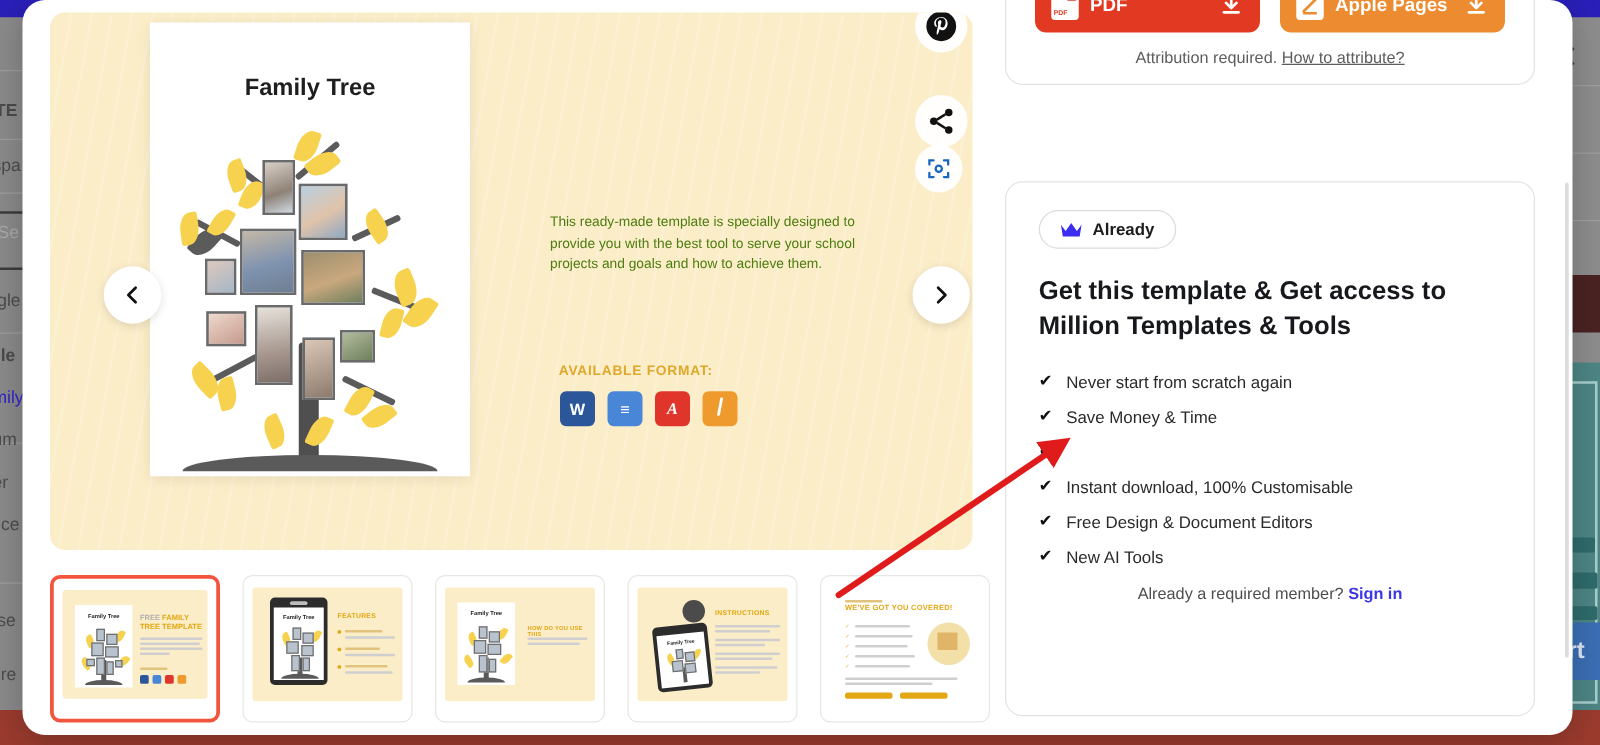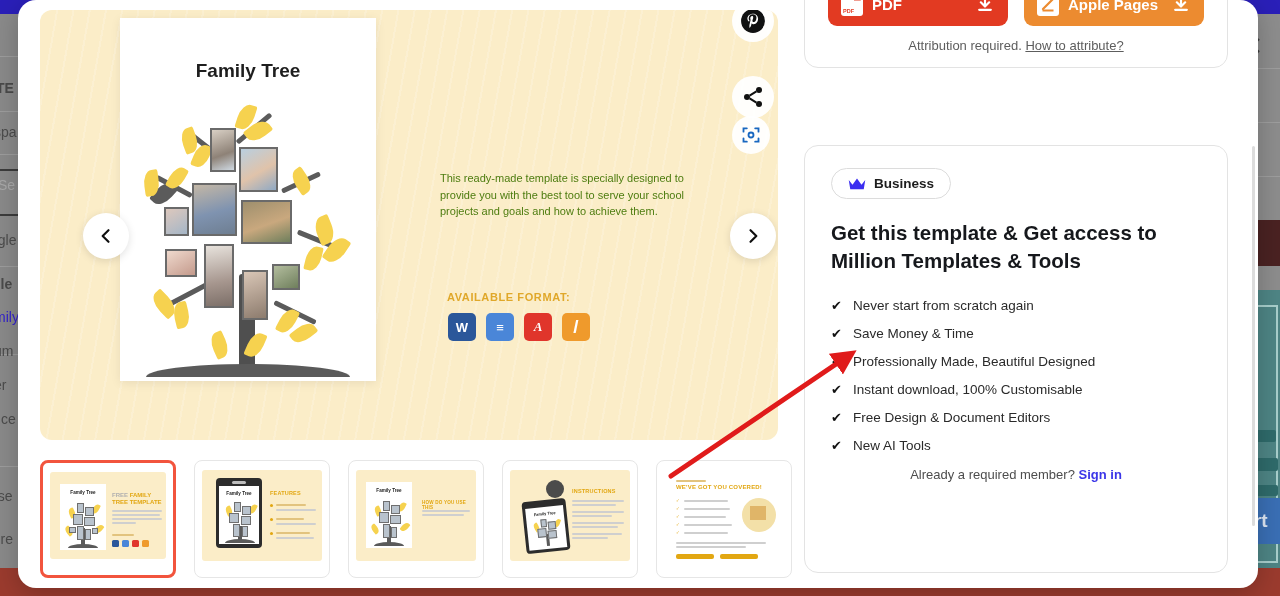--- a/index.html
+++ b/index.html
@@ -517,7 +517,7 @@
           <svg width="18" height="14" viewBox="0 0 24 18">
             <path d="M1 3.5 L6 10 L12 1.5 L18 10 L23 3.5 L21 16 H3 Z" fill="#3b2ef0"></path>
           </svg>
-          <span>Business</span>
+          <span>Already</span>
         </div>
 
         <div class="biz-title">Get this template &amp; Get access to Million Templates &amp; Tools</div>

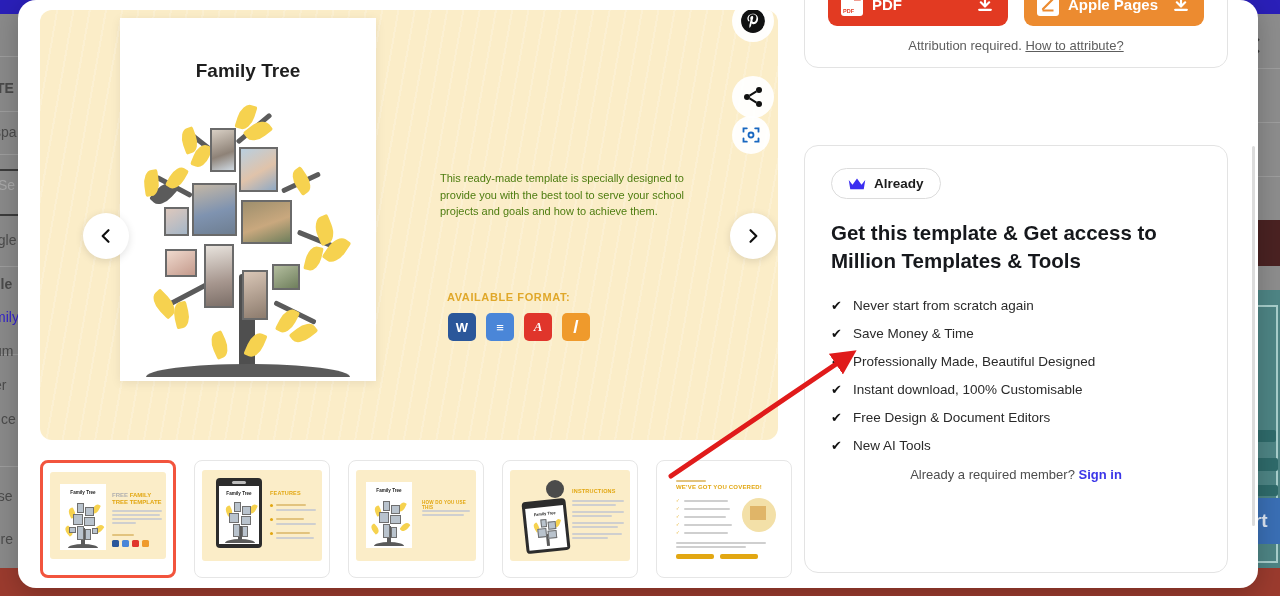--- a/index.html
+++ b/index.html
@@ -534,7 +534,6 @@
             </li>
           <li>
             <span class="tick">✔</span>
-            <span>Professionally Made, Beautiful Designed</span>
             </li>
           <li>
             <span class="tick">✔</span>

